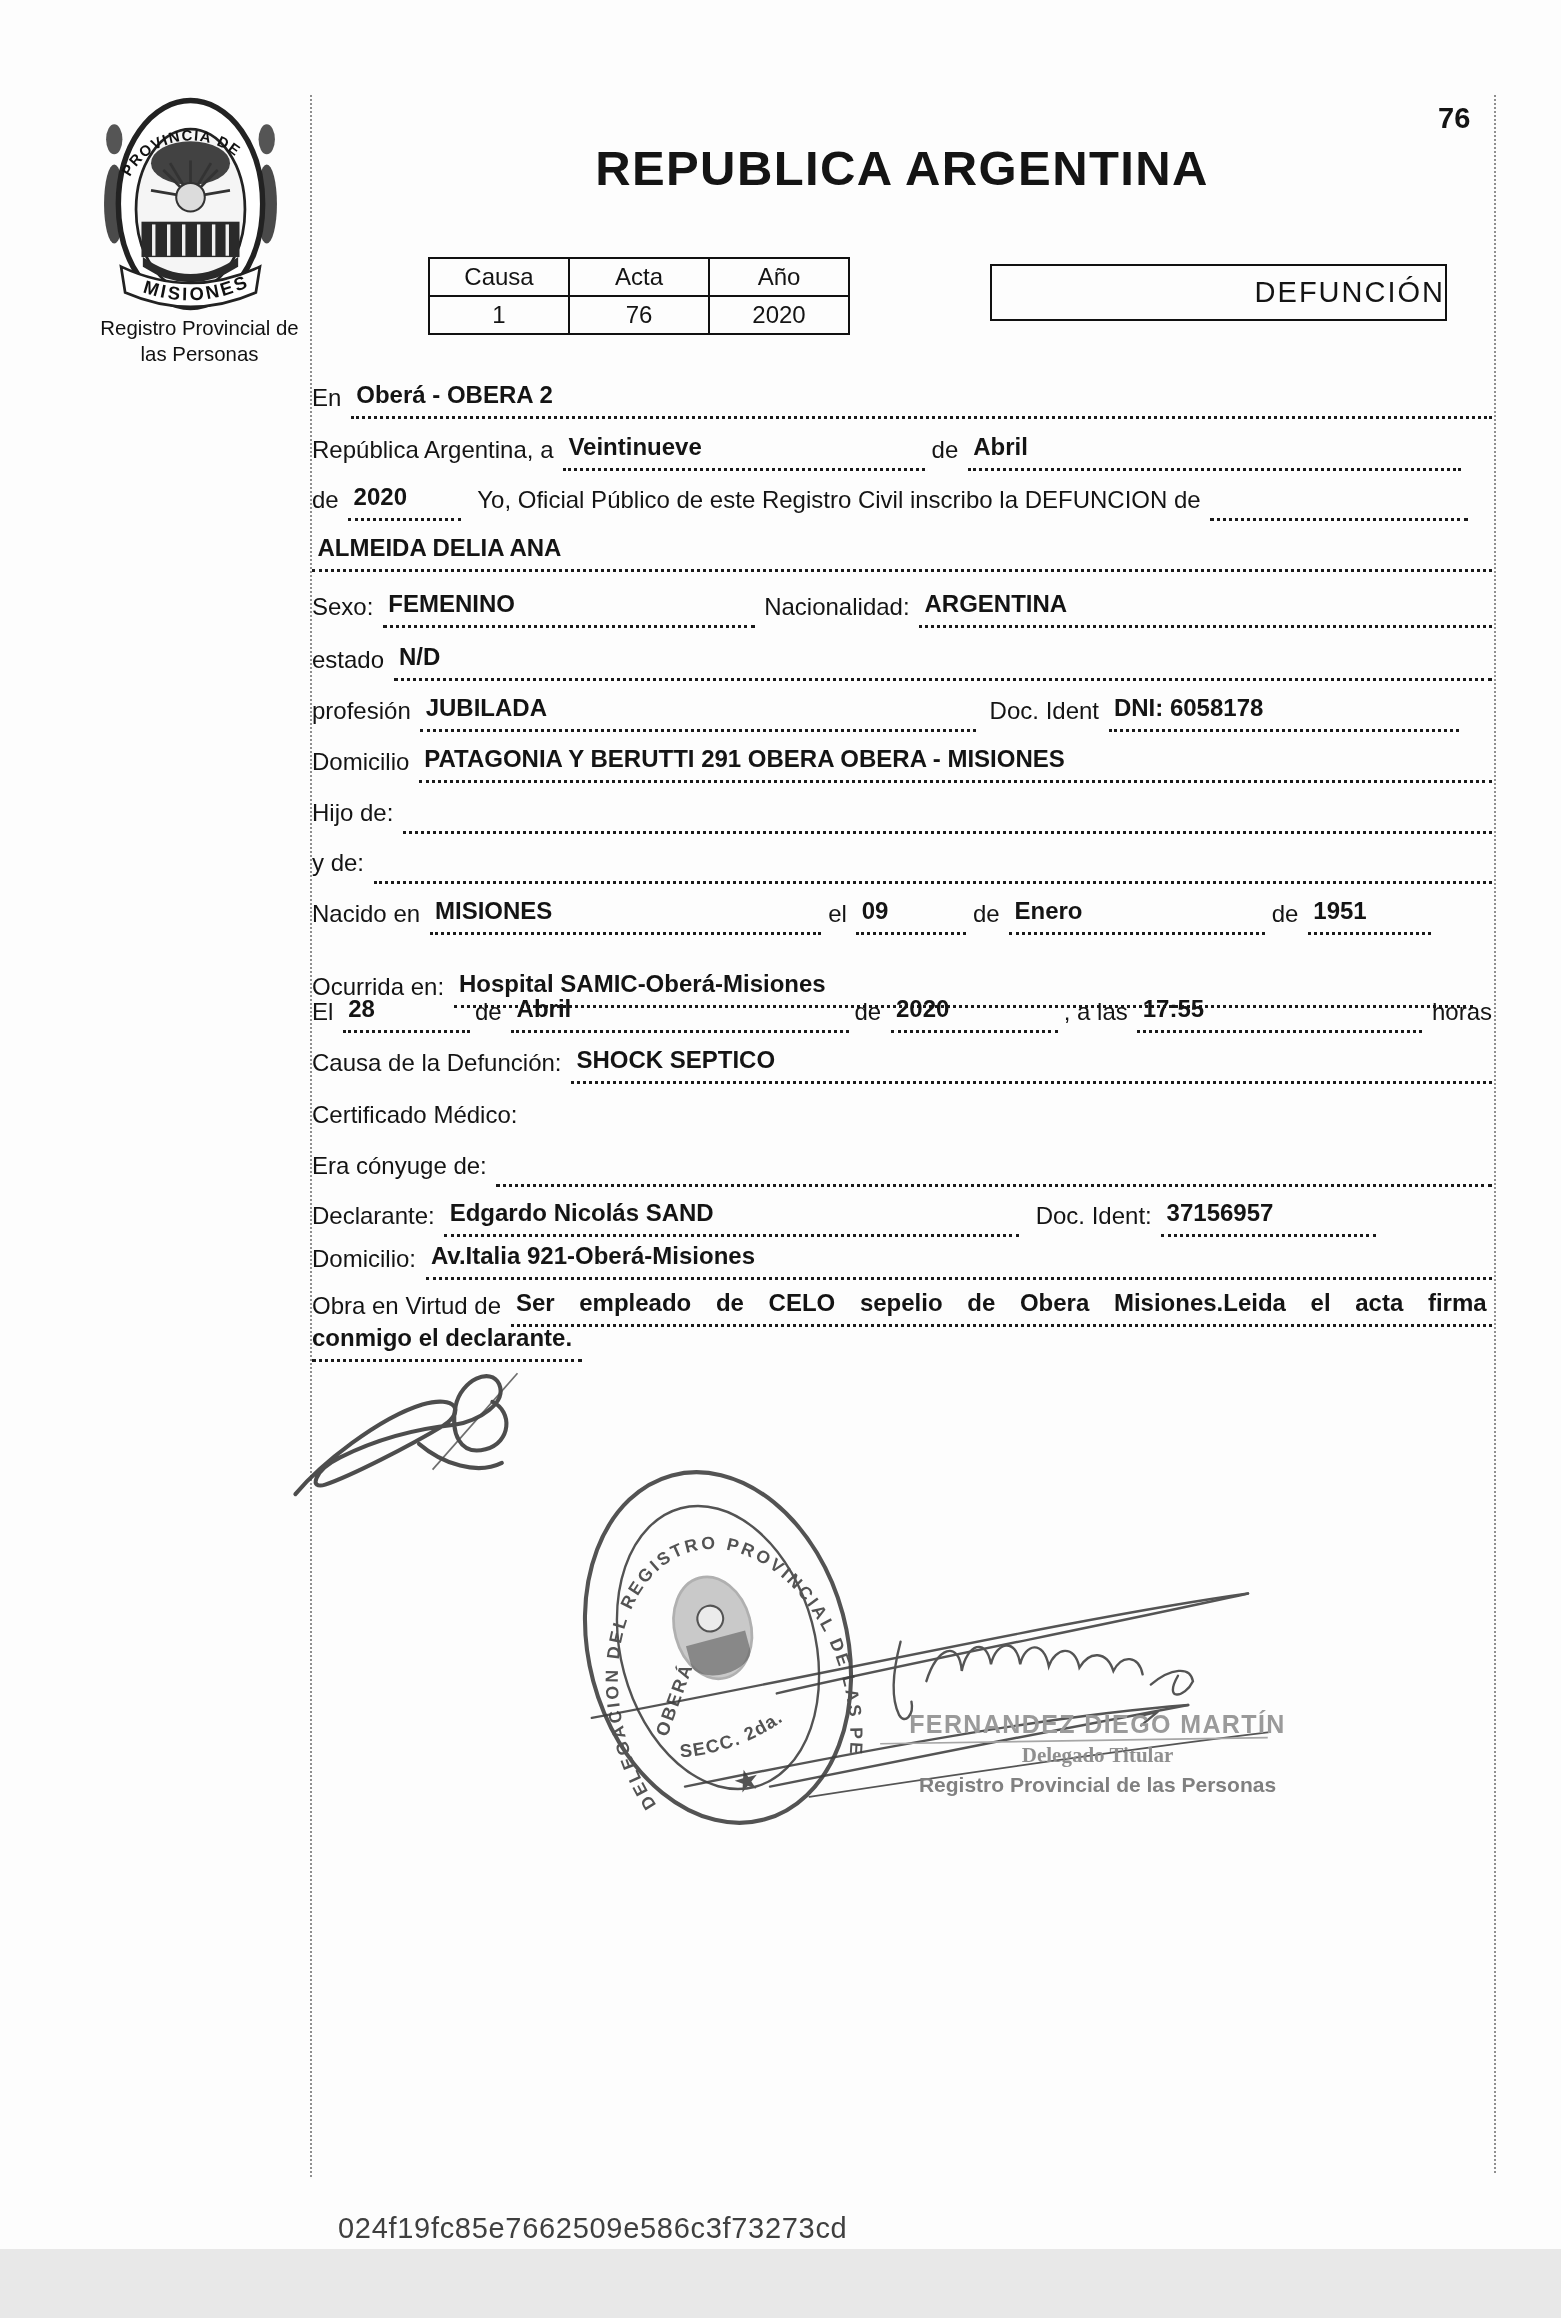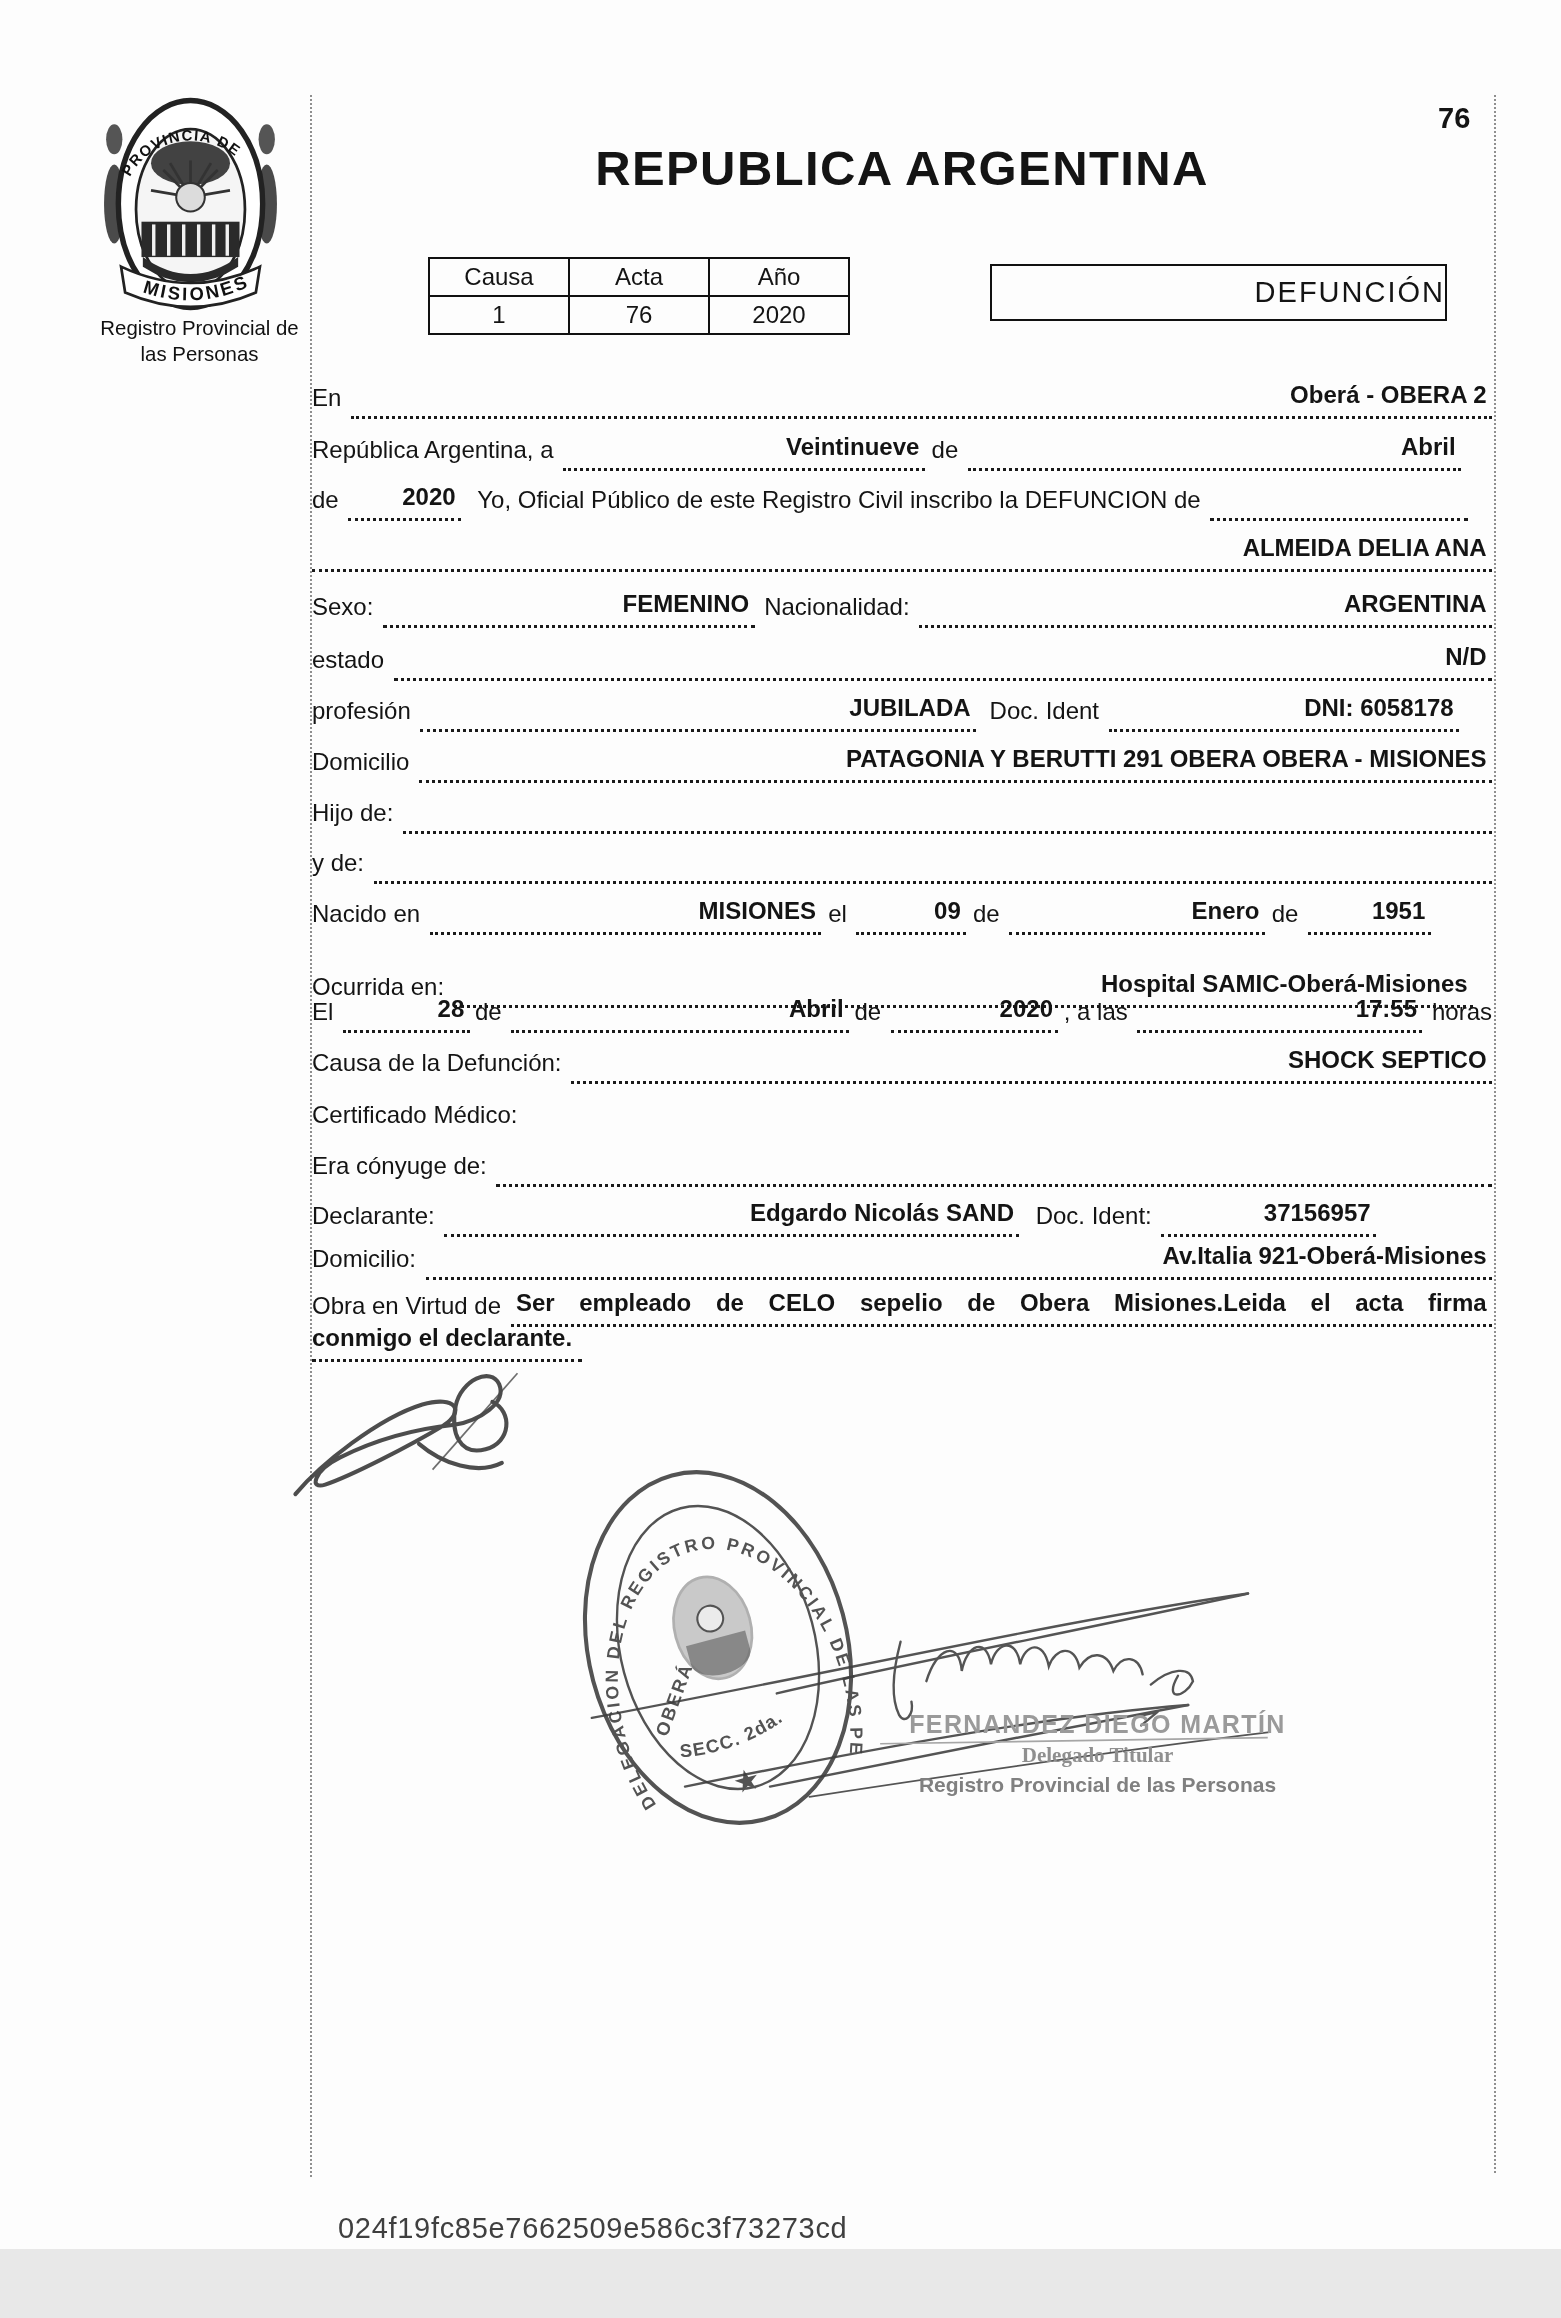--- a/index.html
+++ b/index.html
@@ -21,7 +21,7 @@
        height:38px;font-size:24px;white-space:nowrap;}
   .row>*{padding-bottom:6.8px;}
   .lbl{margin-right:9.5px;}
-  .u{border-bottom:3.4px dotted #1a1a1a;text-align:right;font-weight:bold;
+  .u{border-bottom:3.4px dotted #1a1a1a;text-align:left;font-weight:bold;
      padding-left:5.4px;padding-right:5.4px;min-width:27px;}
   .u.blank{flex:1;}
   .sp{border-bottom:none;}

